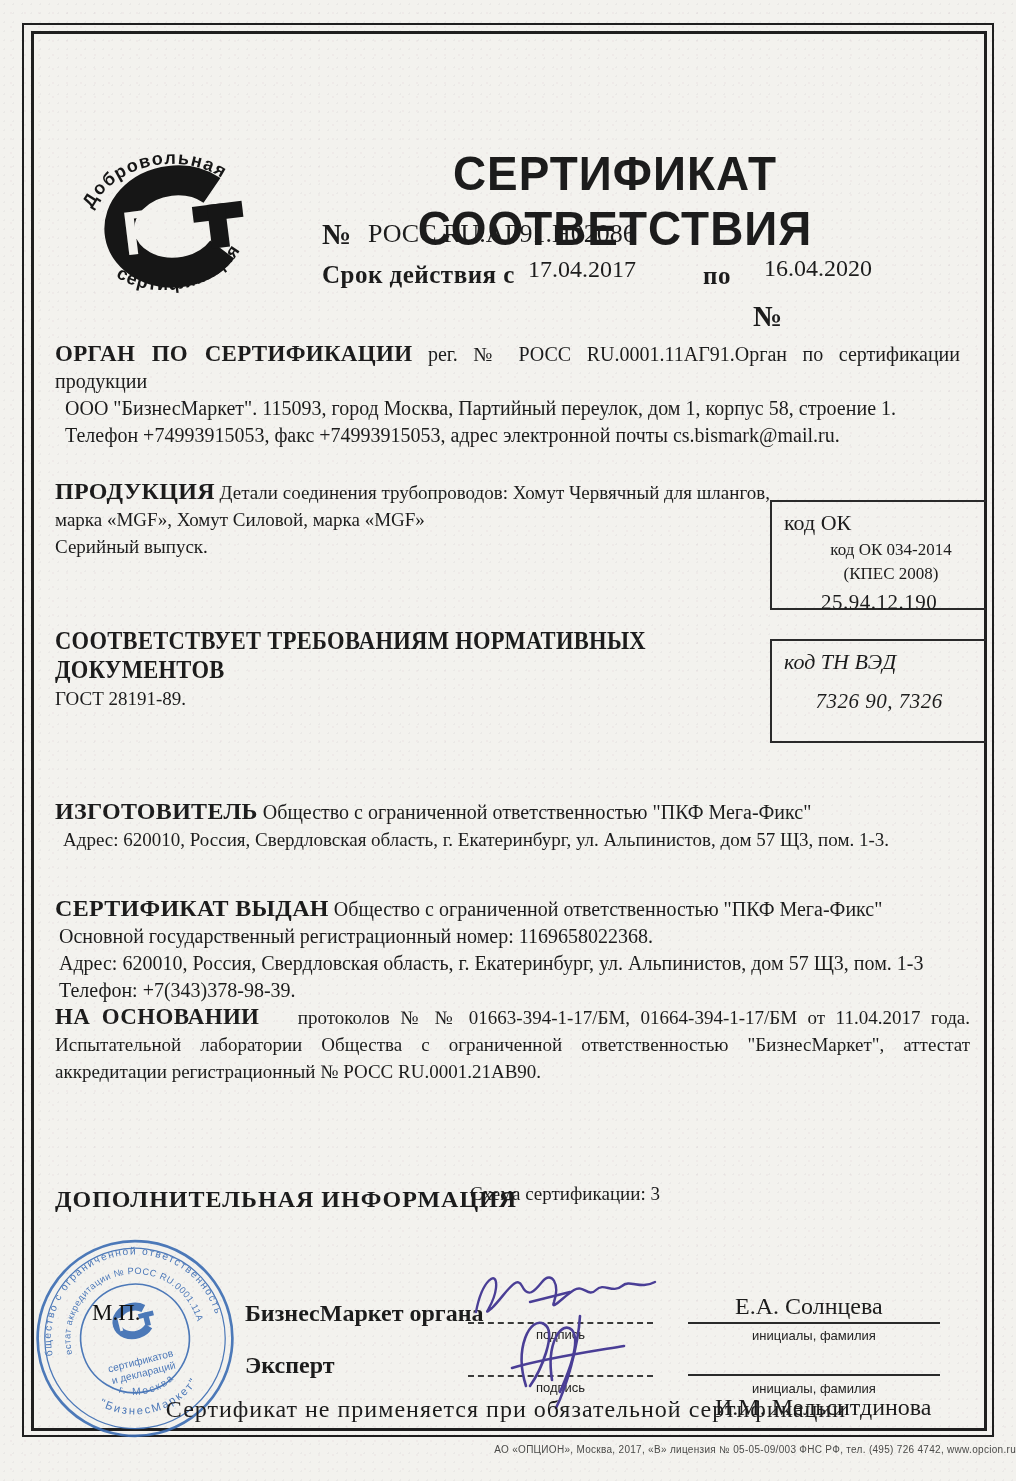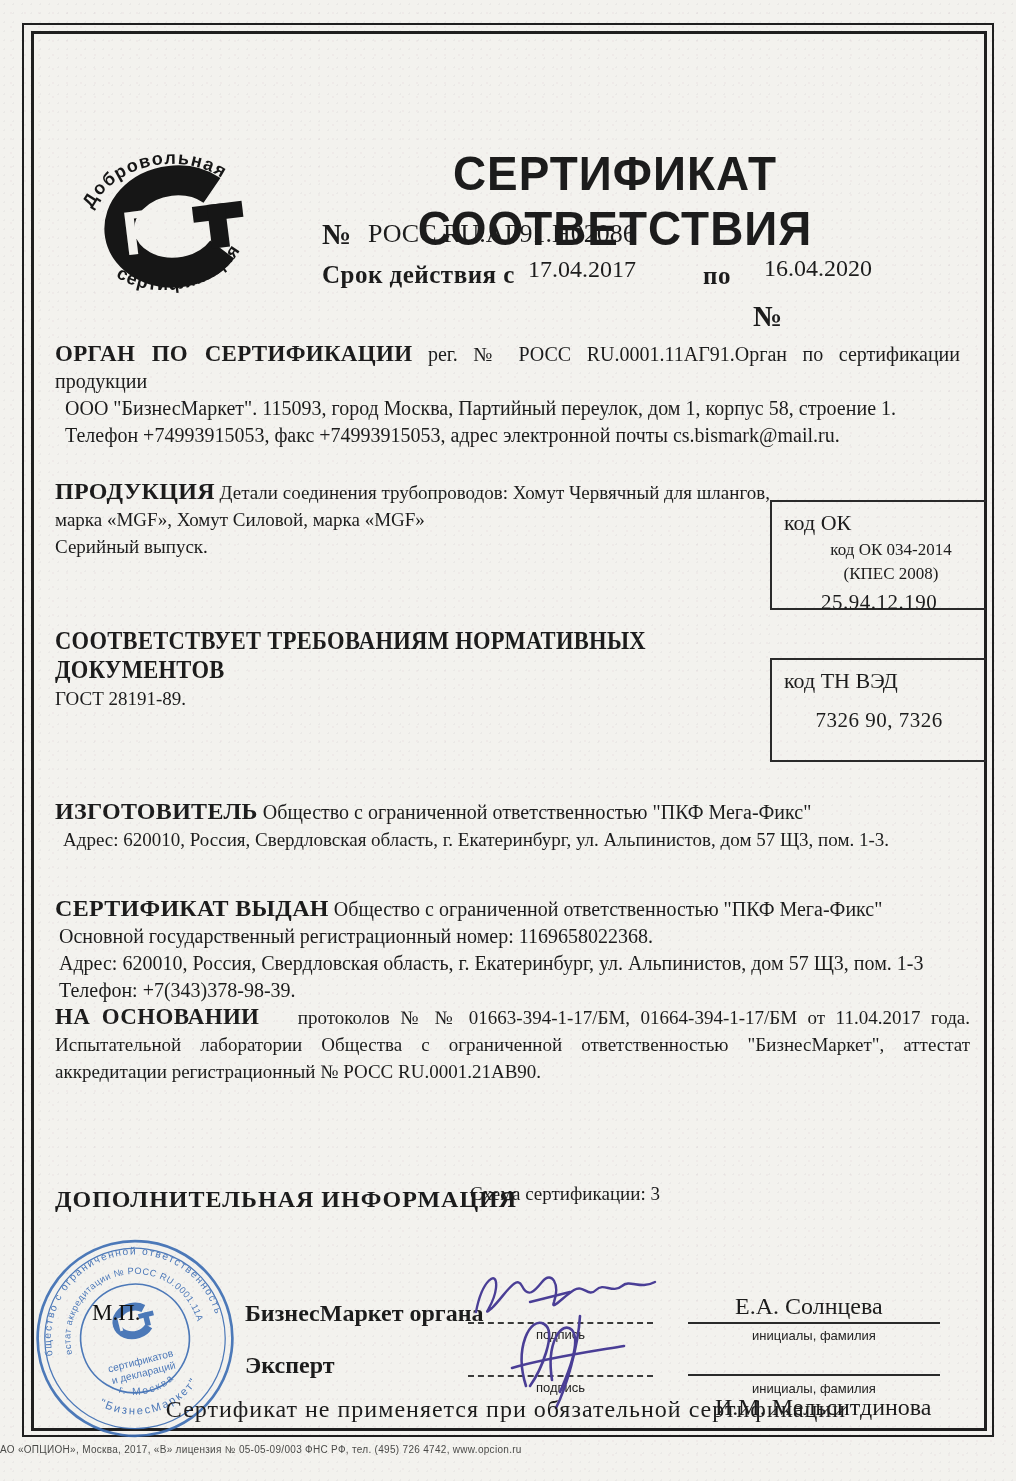--- a/index.html
+++ b/index.html
@@ -115,7 +115,7 @@
     <div style="font-size:19px;margin-top:6px;">ГОСТ 28191-89.</div>
   </div>
 
-  <div class="box" style="left:770px;top:658px;width:214px;height:100px;">
+  <div class="box" style="left:770px;top:639px;width:214px;height:100px;font-style:italic;">
     <div class="bl">код ТН ВЭД</div>
     <div class="bv" style="margin-top:14px;">7326 90, 7326</div>
   </div>

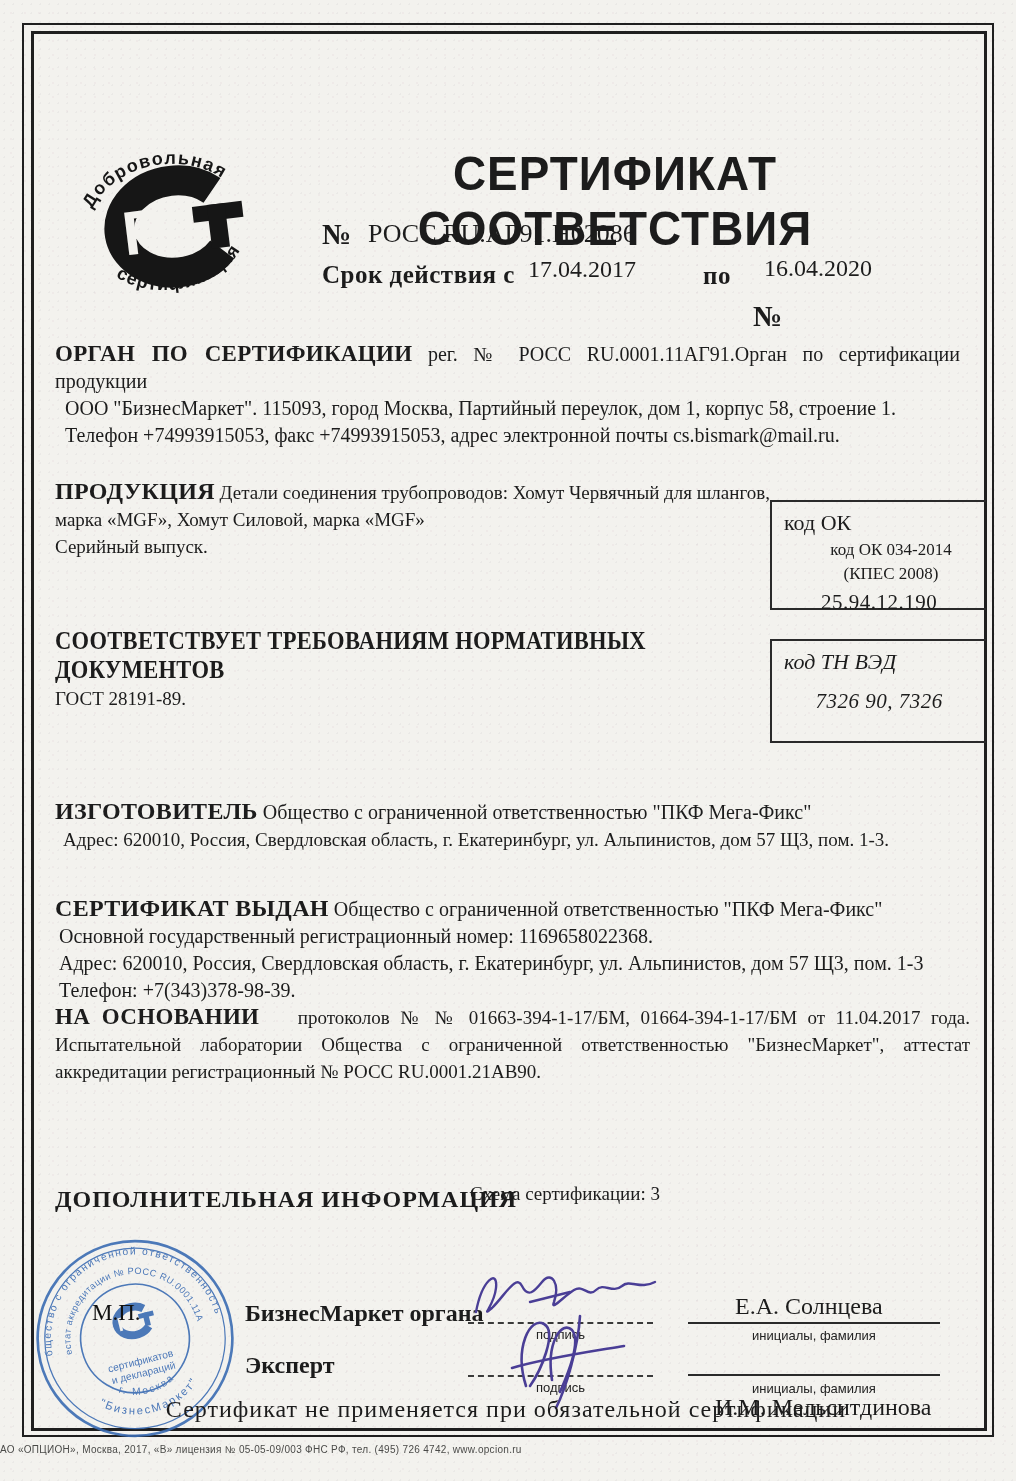--- a/index.html
+++ b/index.html
@@ -43,7 +43,7 @@
   .small-caption{font-family:"Liberation Sans",sans-serif;font-size:13px;color:#222;text-align:center;}
   .name{font-size:24px;}
   .footnote{left:34px;top:1396px;width:944px;text-align:center;font-size:24px;letter-spacing:1px;z-index:5;}
-  .footer{left:0;top:1444px;width:1016px;text-align:left;
+  .footer{left:0;top:1444px;width:1016px;text-align:right;
     font-family:"Liberation Sans",sans-serif;font-size:10px;color:#4a4a48;letter-spacing:0.3px;}
   .mp{font-size:23px;z-index:4;color:#111;}
   svg{display:block;}

